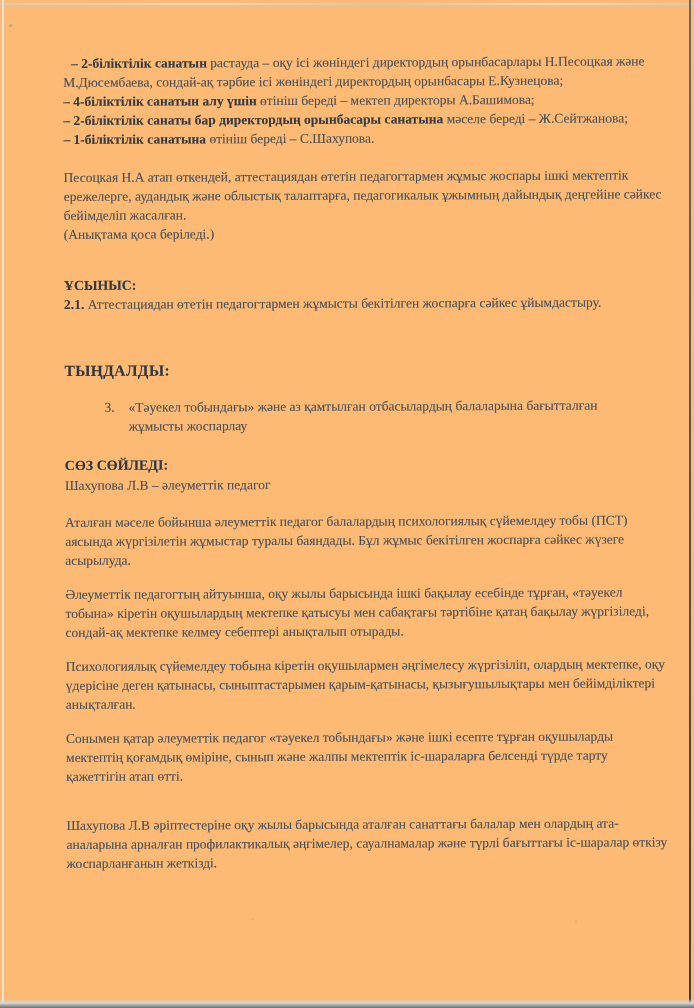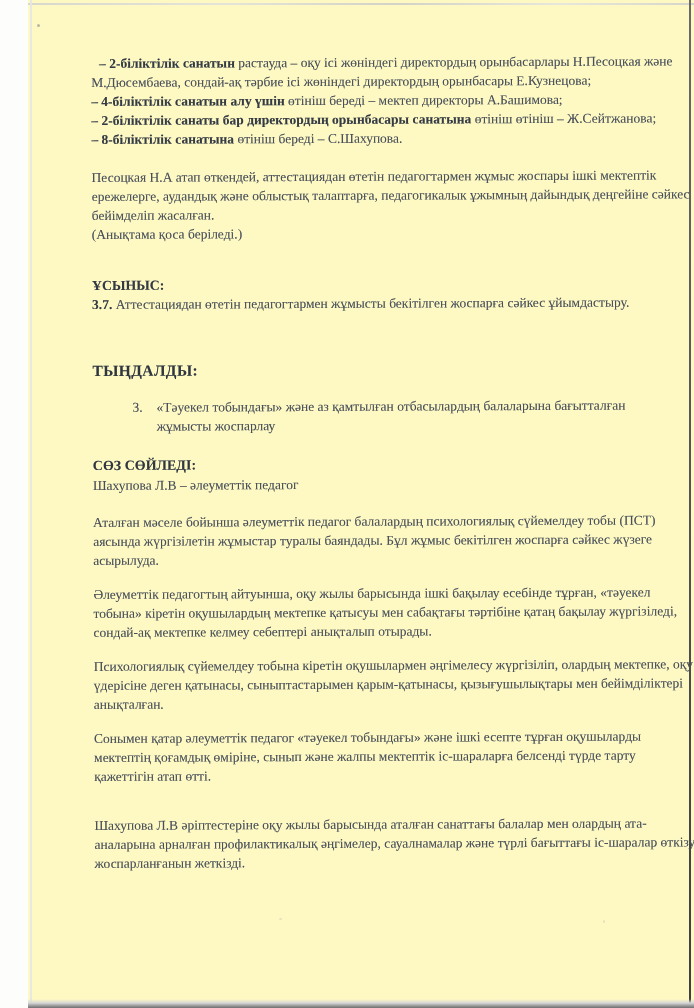--- a/index.html
+++ b/index.html
@@ -10,7 +10,7 @@
     background: #fdfdfc;
     font-family: "Liberation Serif", "DejaVu Serif", serif;
   }
-  .page { position: absolute; inset: 0; background: #fef9c3; margin-left: 28px; }
+  .page { position: absolute; inset: 0; background: #fdba74; }
 
   
   .scan-top-line { position: absolute; left: 0; top: 3px; width: 100%; height: 2px;

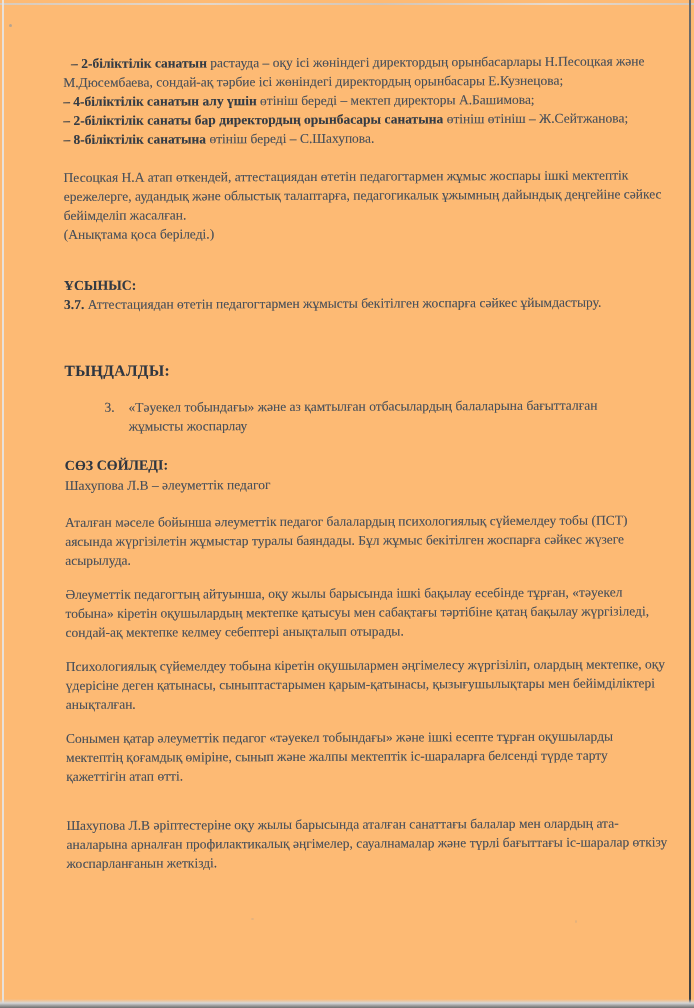--- a/index.html
+++ b/index.html
@@ -75,7 +75,7 @@
 
     <p class="bullet bullet-first"><b>– 2-біліктілік санатын</b><span> растауда – оқу ісі жөніндегі директордың орынбасарлары Н.Песоцкая және М.Дюсембаева, сондай-ақ тәрбие ісі жөніндегі директордың орынбасары Е.Кузнецова;</span></p>
     <p class="bullet"><b>– 4-біліктілік санатын алу үшін</b><span> өтініш береді – мектеп директоры А.Башимова;</span></p>
-    <p class="bullet"><b>– 2-біліктілік санаты бар директордың орынбасары санатына</b><span> өтініш өтініш – Ж.Сейтжанова;</span></p>
+    <p class="bullet"><b>– 2-біліктілік санаты бар директордың орынбасары санатына</b><span> мәселе береді – Ж.Сейтжанова;</span></p>
     <p class="bullet"><b>– 8-біліктілік санатына</b><span> өтініш береді – С.Шахупова.</span></p>
 
     <p class="p-after-list">Песоцкая Н.А атап өткендей, аттестациядан өтетін педагогтармен жұмыс жоспары ішкі мектептік ережелерге, аудандық және облыстық талаптарға, педагогикалык ұжымның дайындық деңгейіне сәйкес бейімделіп жасалған.</p>

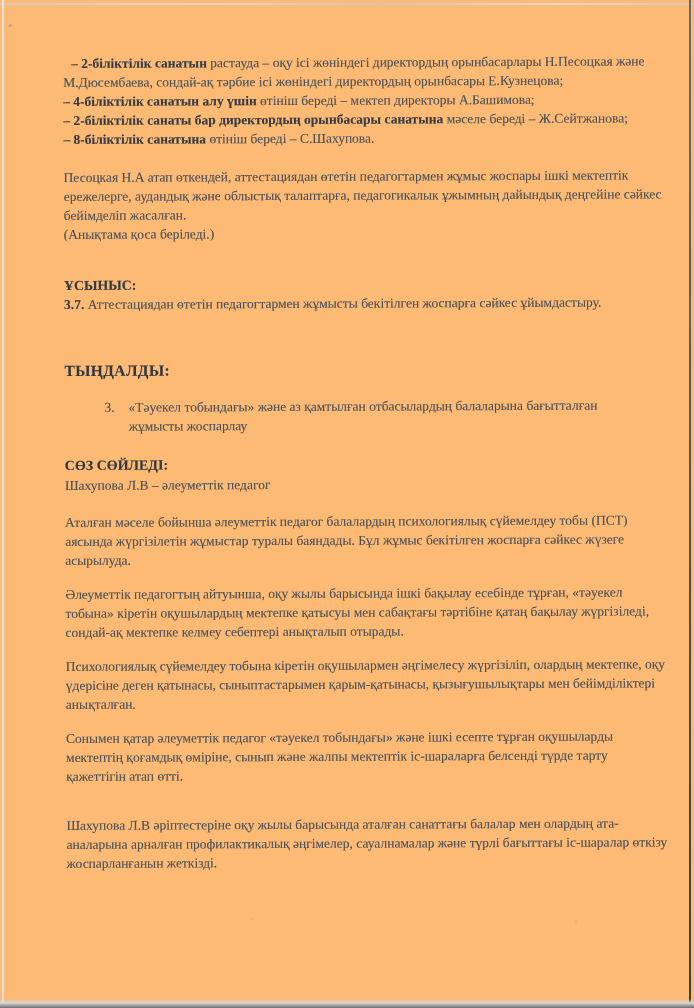--- a/index.html
+++ b/index.html
@@ -76,7 +76,7 @@
     <p class="bullet bullet-first"><b>– 2-біліктілік санатын</b><span> растауда – оқу ісі жөніндегі директордың орынбасарлары Н.Песоцкая және М.Дюсембаева, сондай-ақ тәрбие ісі жөніндегі директордың орынбасары Е.Кузнецова;</span></p>
     <p class="bullet"><b>– 4-біліктілік санатын алу үшін</b><span> өтініш береді – мектеп директоры А.Башимова;</span></p>
     <p class="bullet"><b>– 2-біліктілік санаты бар директордың орынбасары санатына</b><span> мәселе береді – Ж.Сейтжанова;</span></p>
-    <p class="bullet"><b>– 8-біліктілік санатына</b><span> өтініш береді – С.Шахупова.</span></p>
+    <p class="bullet"><b>– 1-біліктілік санатына</b><span> өтініш береді – С.Шахупова.</span></p>
 
     <p class="p-after-list">Песоцкая Н.А атап өткендей, аттестациядан өтетін педагогтармен жұмыс жоспары ішкі мектептік ережелерге, аудандық және облыстық талаптарға, педагогикалык ұжымның дайындық деңгейіне сәйкес бейімделіп жасалған.</p>
     <p class="note-line">(Анықтама қоса беріледі.)</p>

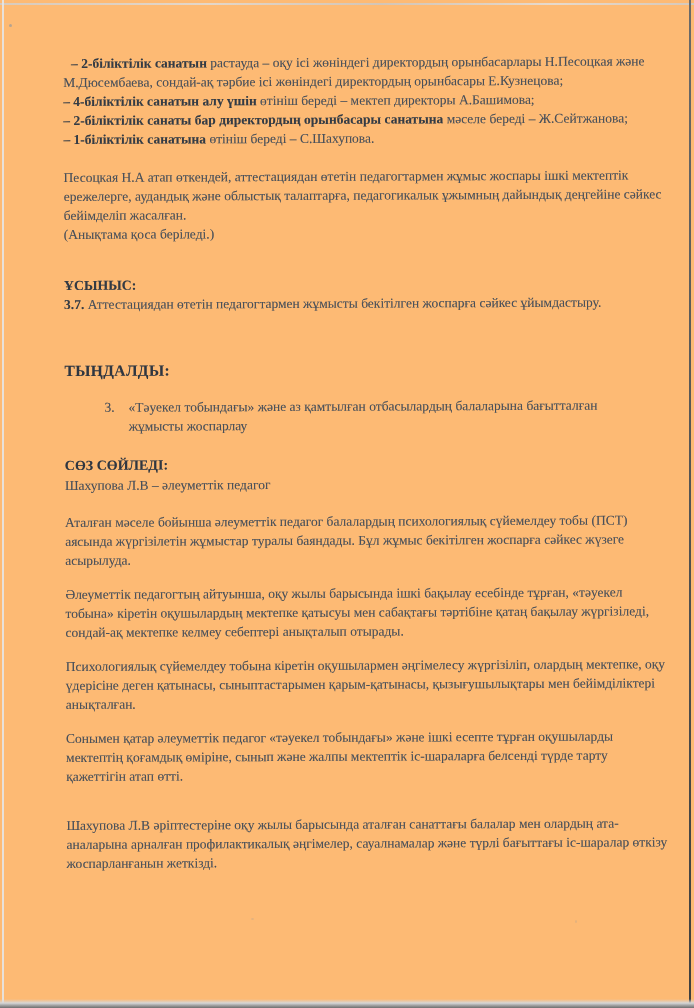--- a/index.html
+++ b/index.html
@@ -82,7 +82,7 @@
     <p class="note-line">(Анықтама қоса беріледі.)</p>
 
     <p class="h-proposal">ҰСЫНЫС:</p>
-    <p class="proposal-para"><b>3.7.</b><span> Аттестациядан өтетін педагогтармен жұмысты бекітілген жоспарға сәйкес ұйымдастыру.</span></p>
+    <p class="proposal-para"><b>2.1.</b><span> Аттестациядан өтетін педагогтармен жұмысты бекітілген жоспарға сәйкес ұйымдастыру.</span></p>
 
     <p class="h-heard">ТЫҢДАЛДЫ:</p>
 

